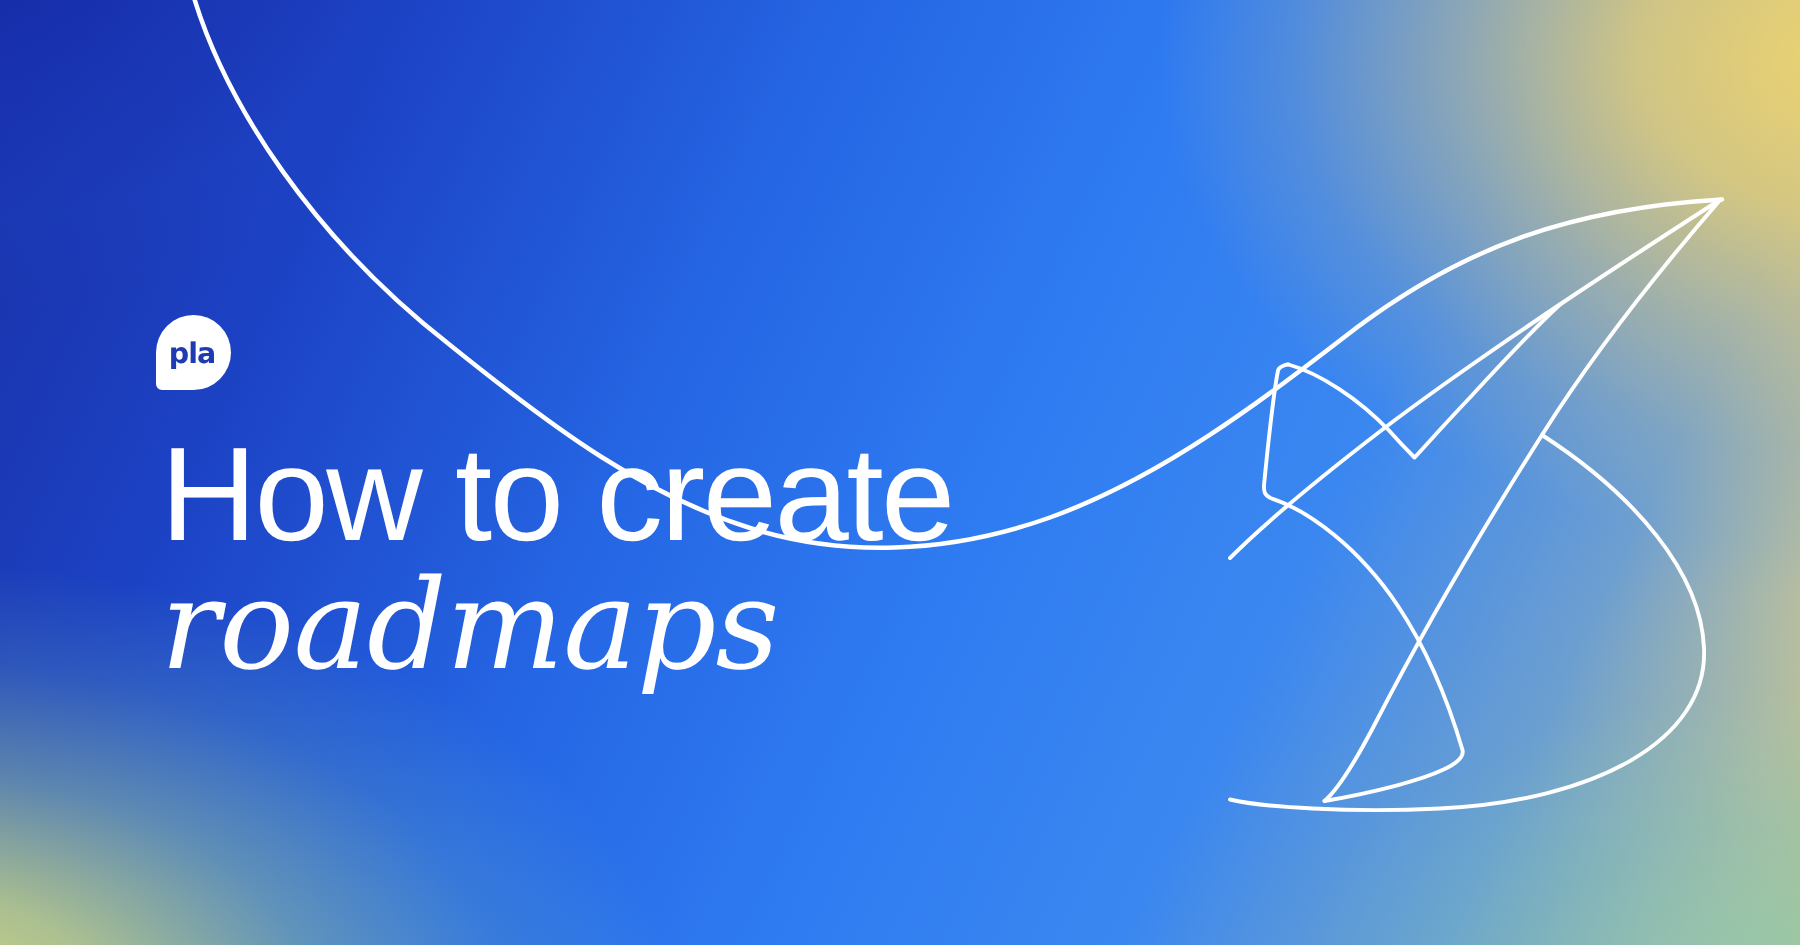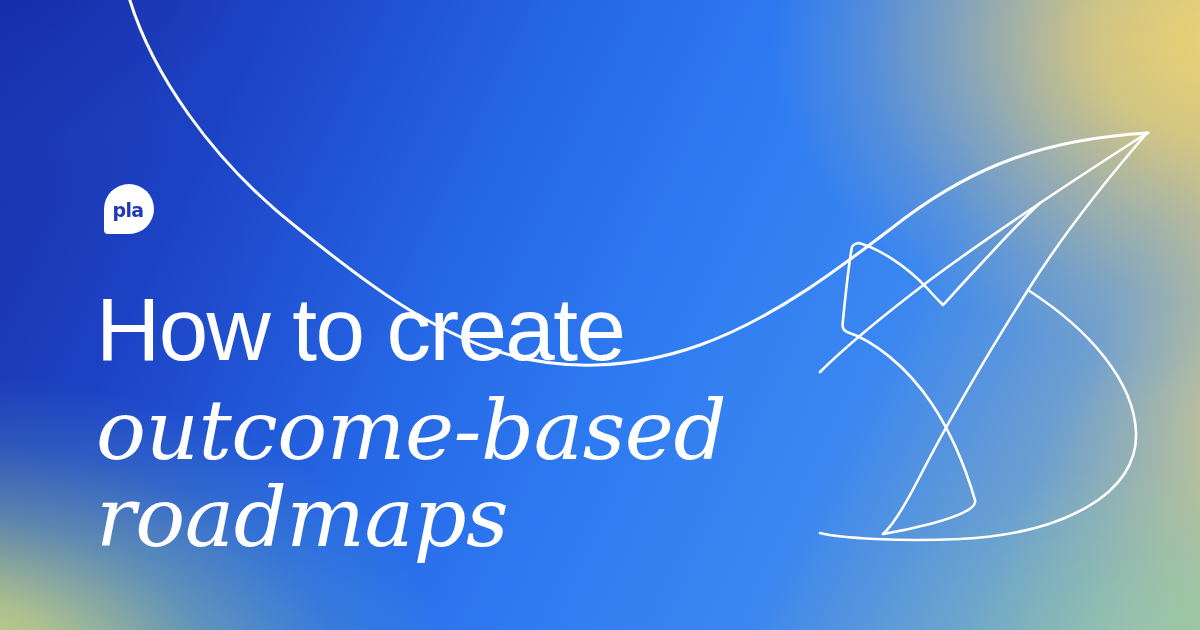--- a/index.html
+++ b/index.html
@@ -88,7 +88,7 @@
   .logo-lockup {
     position: absolute;
     left: 104px;
-    top: 184px;
+    top: 210px;
     display: flex;
     align-items: center;
     gap: 13px;

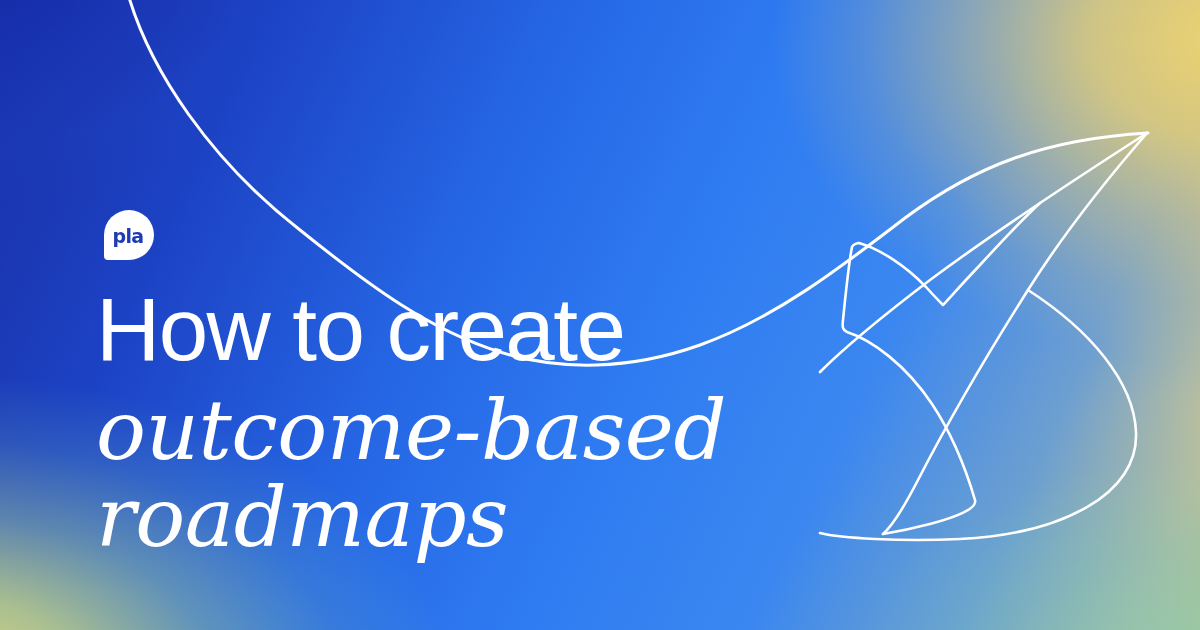--- a/index.html
+++ b/index.html
@@ -124,7 +124,7 @@
   
   .headline {
     position: absolute;
-    left: 96px;
+    left: 107px;
     top: 286px;
     width: 780px;
   }

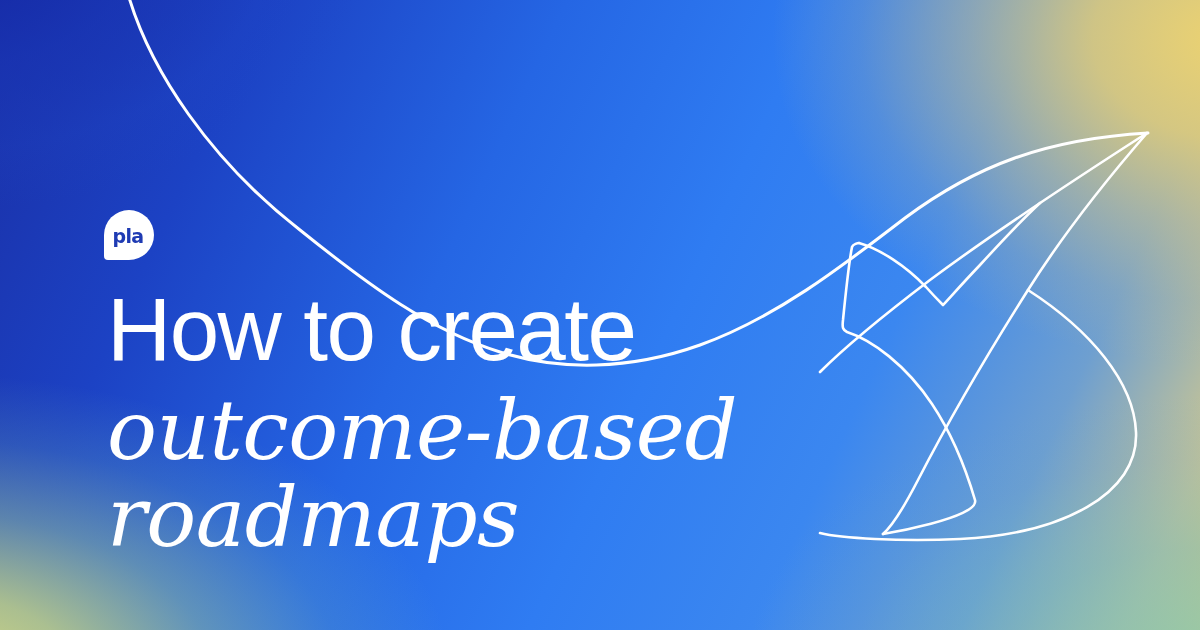--- a/index.html
+++ b/index.html
@@ -208,7 +208,6 @@
 
   <div class="headline">
     <div class="hl-line1">How to create</div>
-    <div class="hl-line2">outcome-based</div>
     <div class="hl-line3">roadmaps</div>
   </div>
 

